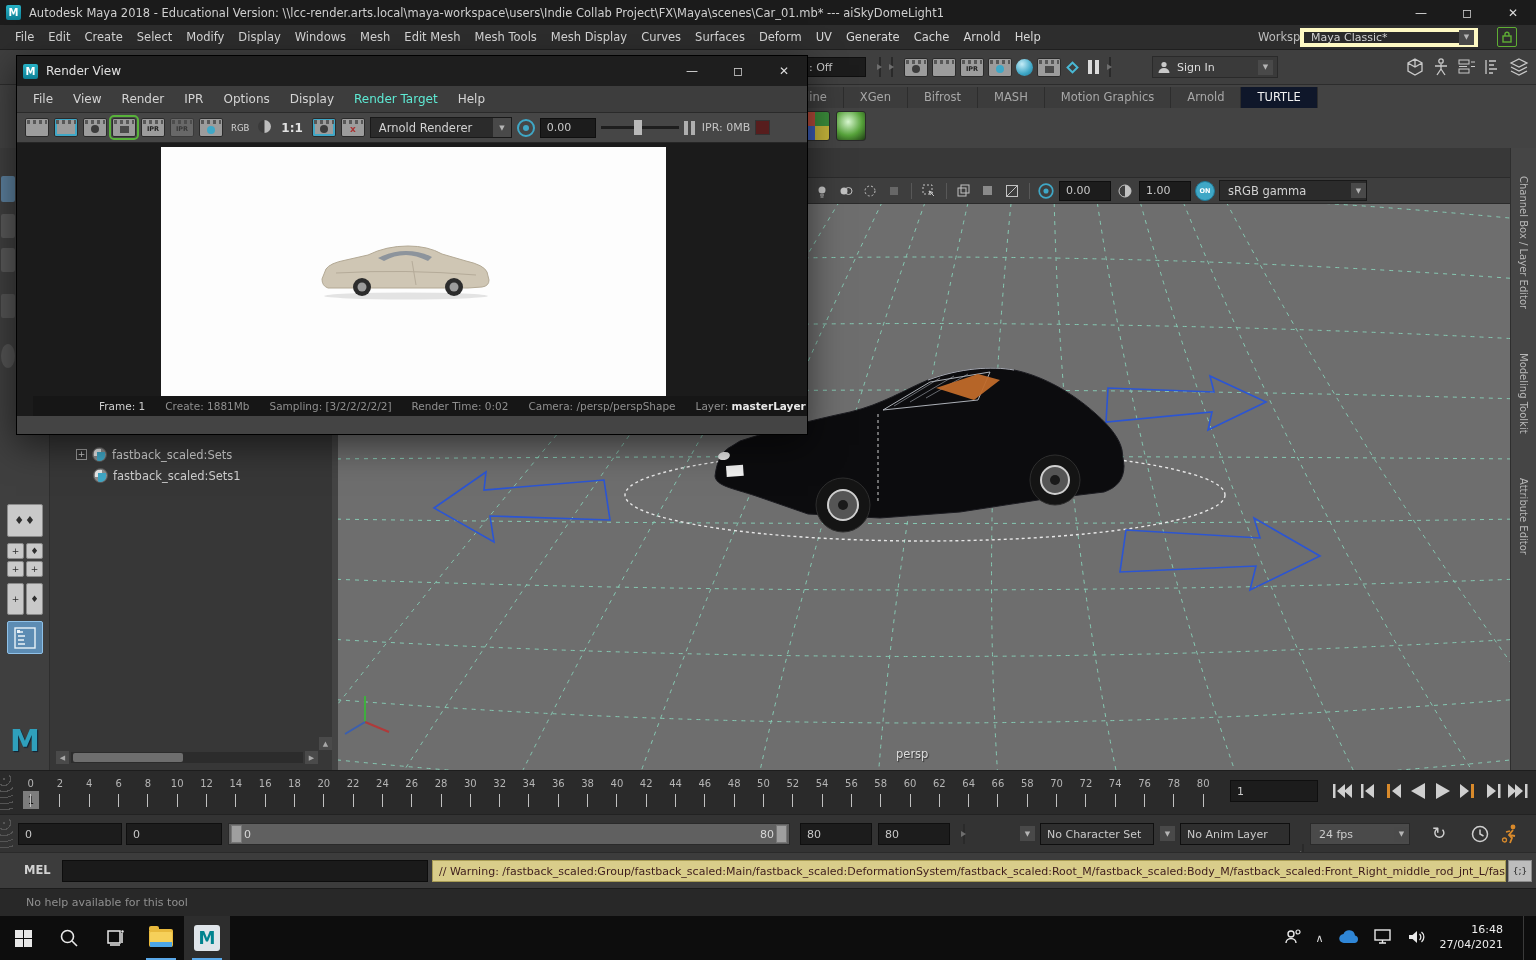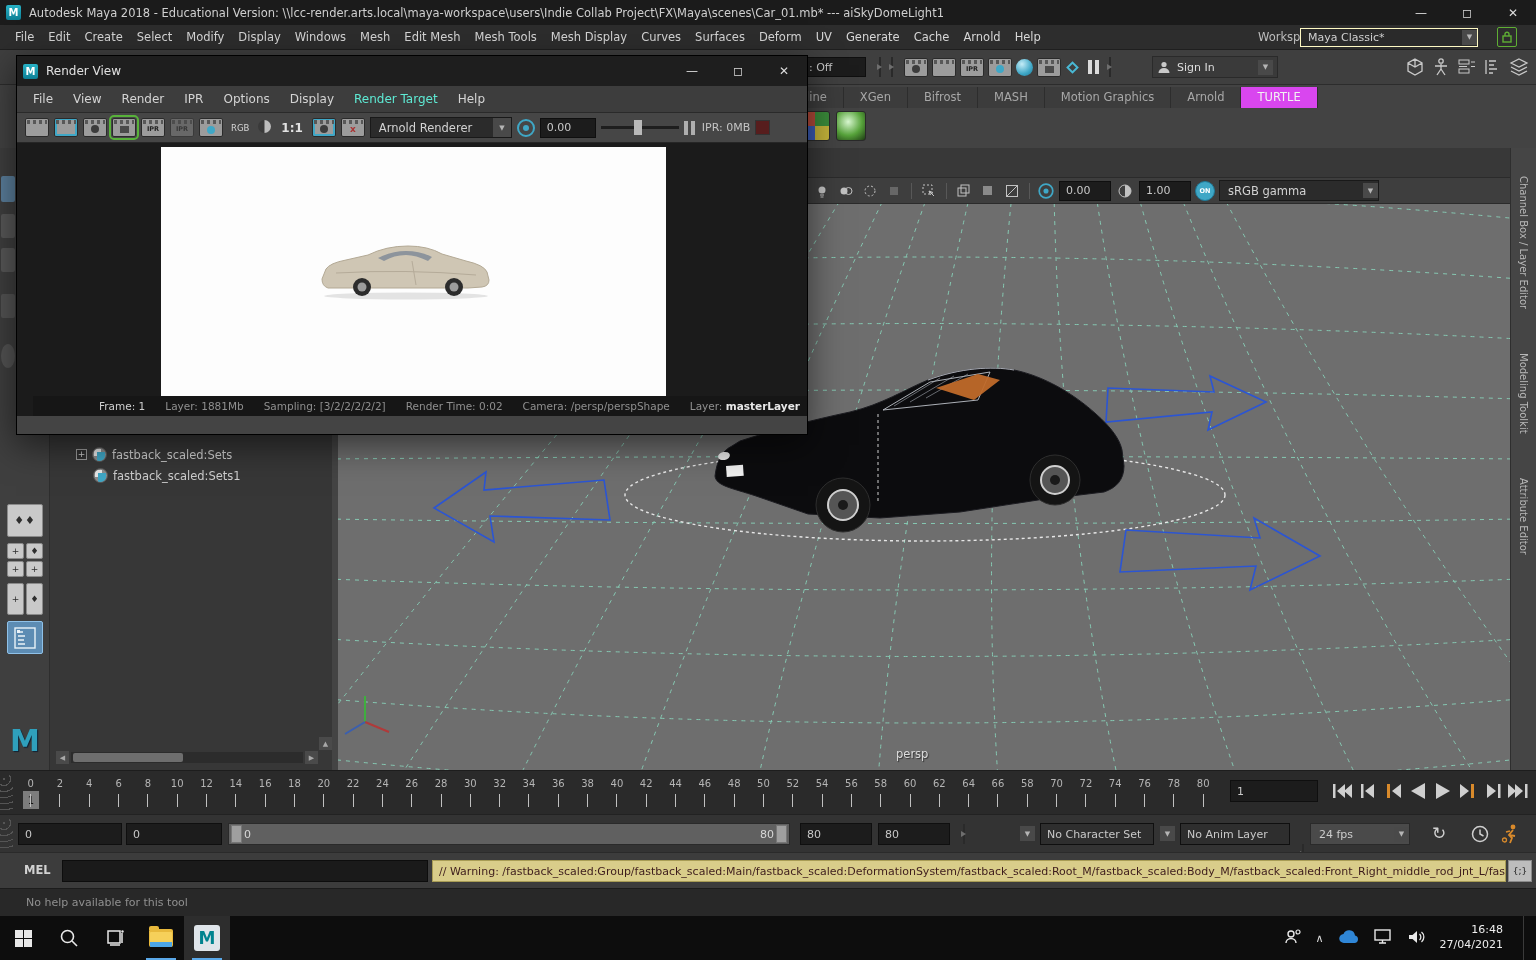--- a/index.html
+++ b/index.html
@@ -20,7 +20,7 @@
   .menus{display:flex;align-items:center;padding-left:8px;}
   .menu-item{padding:0 7px;font-size:11.5px;color:#d6d6d6;white-space:nowrap;}
   .ws-label{position:absolute;left:1226px;color:#bdbdbd;font-size:11.5px;margin-left:32px;}
-  .ws-dd{position:absolute;left:1300px;width:178px;height:19px;background:#2a2a2a;border:1px solid #fef9c3;display:flex;align-items:center;justify-content:space-between;padding-left:7px;color:#d0d0d0;}
+  .ws-dd{position:absolute;left:1300px;width:178px;height:19px;background:#2a2a2a;border:4px solid #fef9c3;display:flex;align-items:center;justify-content:space-between;padding-left:7px;color:#d0d0d0;}
   .dar{width:15px;height:15px;display:flex;align-items:center;justify-content:center;font-size:7px;color:#b5b5b5;background:#494949;}
   .lockbox{position:absolute;left:1497px;width:20px;height:20px;border:1px solid #5fae34;border-radius:2px;display:flex;align-items:center;justify-content:center;}
 

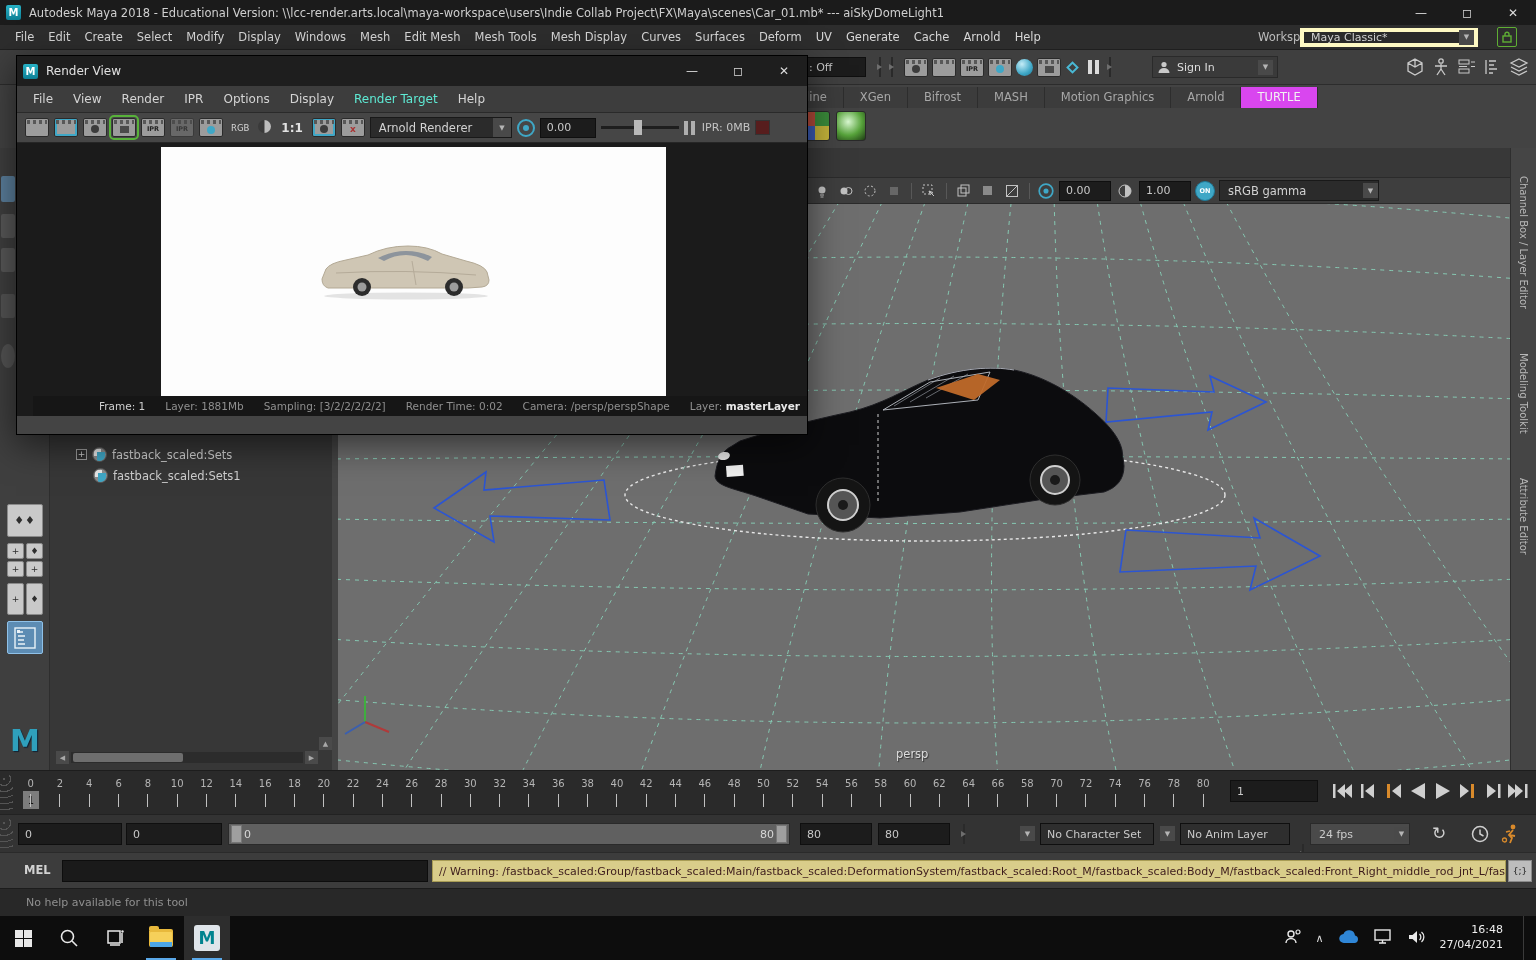--- a/index.html
+++ b/index.html
@@ -46,7 +46,7 @@
   .shelf{position:absolute;top:85px;left:0;right:0;height:63px;background:#434343;}
   .shelf-tabs{position:absolute;left:790px;top:2px;display:flex;height:21px;}
   .shelf-tab{padding:3px 16px;background:#3c3c3c;color:#a8a8a8;font-size:11.5px;border-right:1px solid #2d2d2d;white-space:nowrap;}
-  .shelf-tab.active{background:#d946ef;color:#f2f2f2;}
+  .shelf-tab.active{background:#0f172a;color:#f2f2f2;}
   .shelf-icons{position:absolute;left:800px;top:26px;display:flex;gap:6px;}
   .shicon{width:30px;height:30px;border-radius:3px;border:1px solid #2a2a2a;overflow:hidden;}
   .quad{display:grid;grid-template-columns:1fr 1fr;grid-template-rows:1fr 1fr;width:100%;height:100%;}

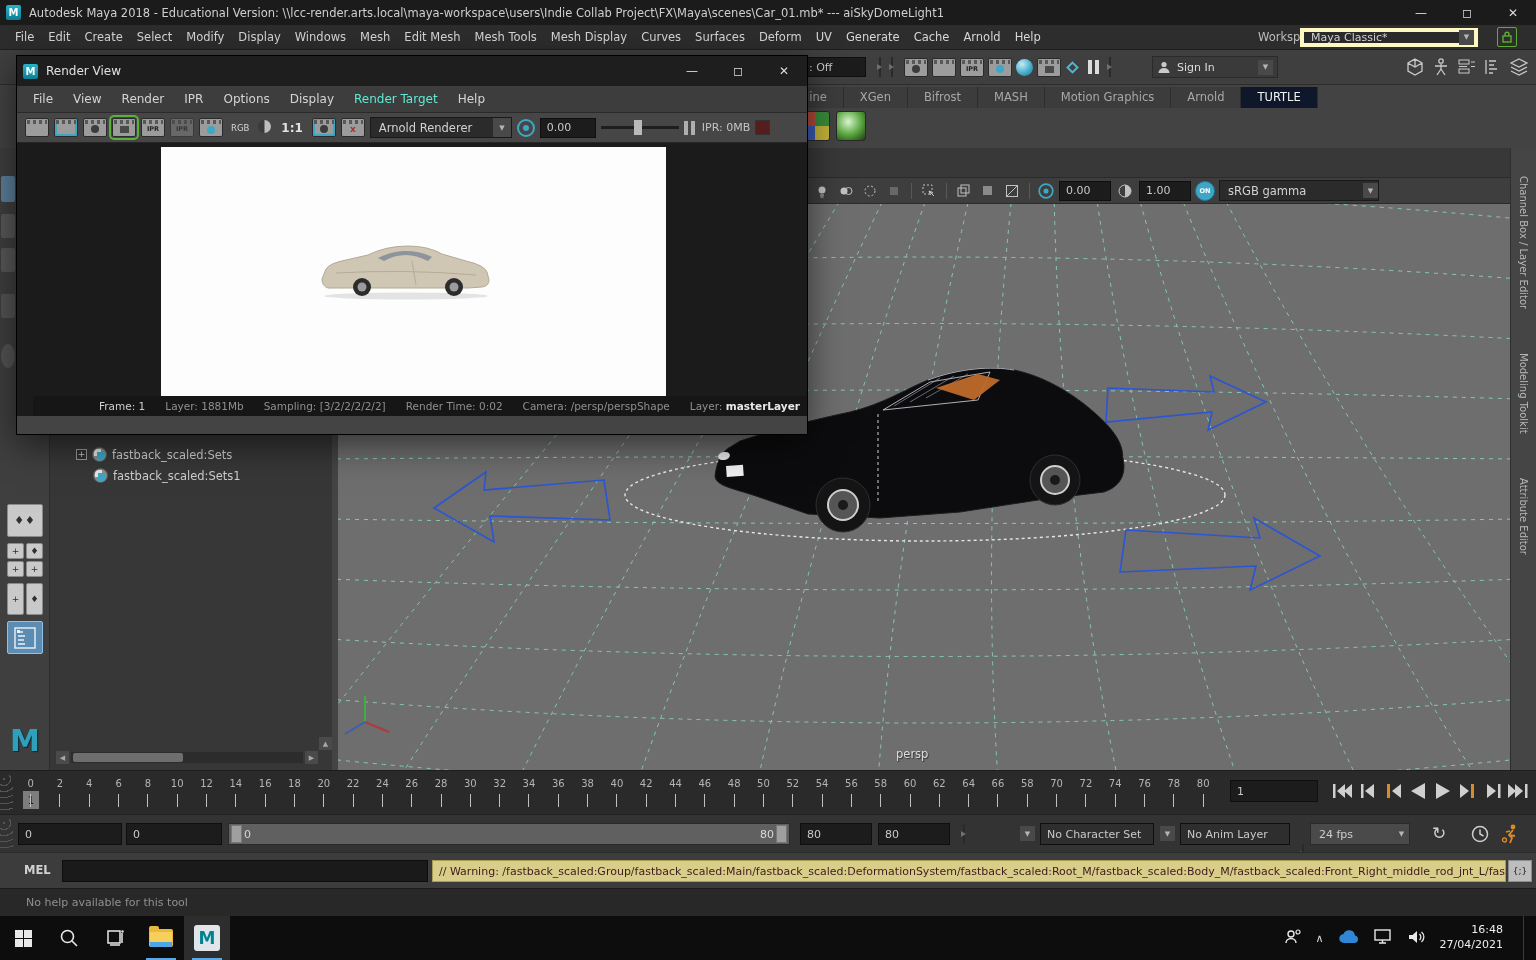--- a/index.html
+++ b/index.html
@@ -408,7 +408,7 @@
           </span>
         <span class="fld" style="width:52px;">1.00</span>
         <span class="onbadge">ON</span>
-        <span class="rv-dd" style="width:160px;">
+        <span class="rv-dd" style="width:148px;">
           <span>sRGB gamma</span>
           <span class="dar">▼</span>
         </span>

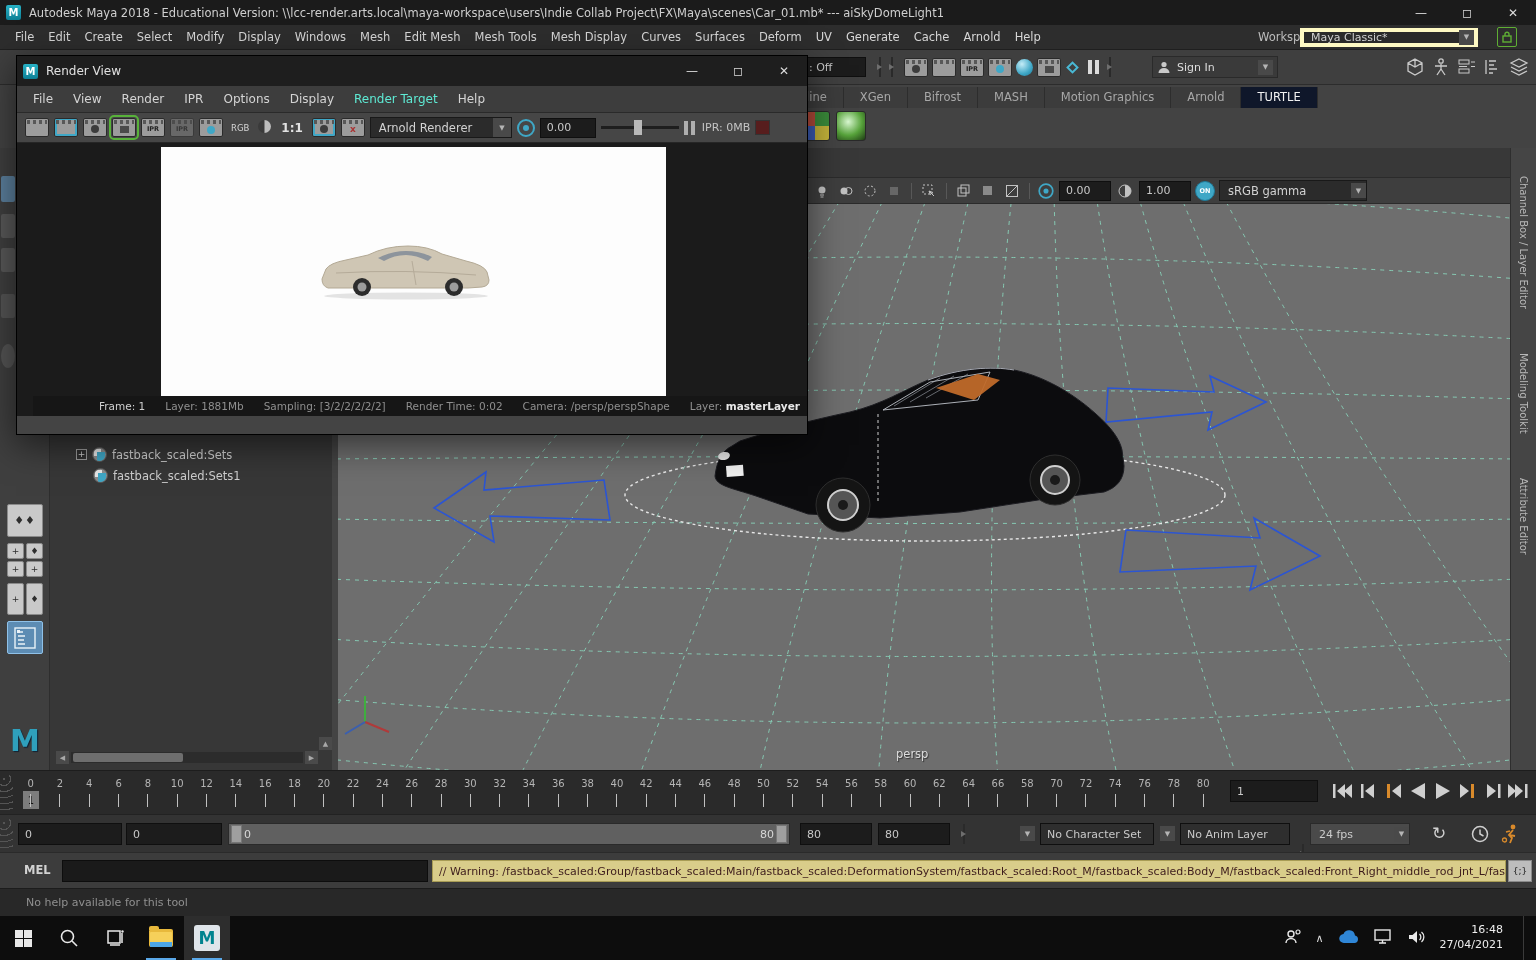--- a/index.html
+++ b/index.html
@@ -774,7 +774,7 @@
       </div>
       <div class="rv-status">
         <span class="bright">Frame: 1</span>
-        <span>Layer: 1881Mb</span>
+        <span>Create: 1881Mb</span>
         <span>Sampling: [3/2/2/2/2/2]</span>
         <span>Render Time: 0:02</span>
         <span>Camera: /persp/perspShape</span>

